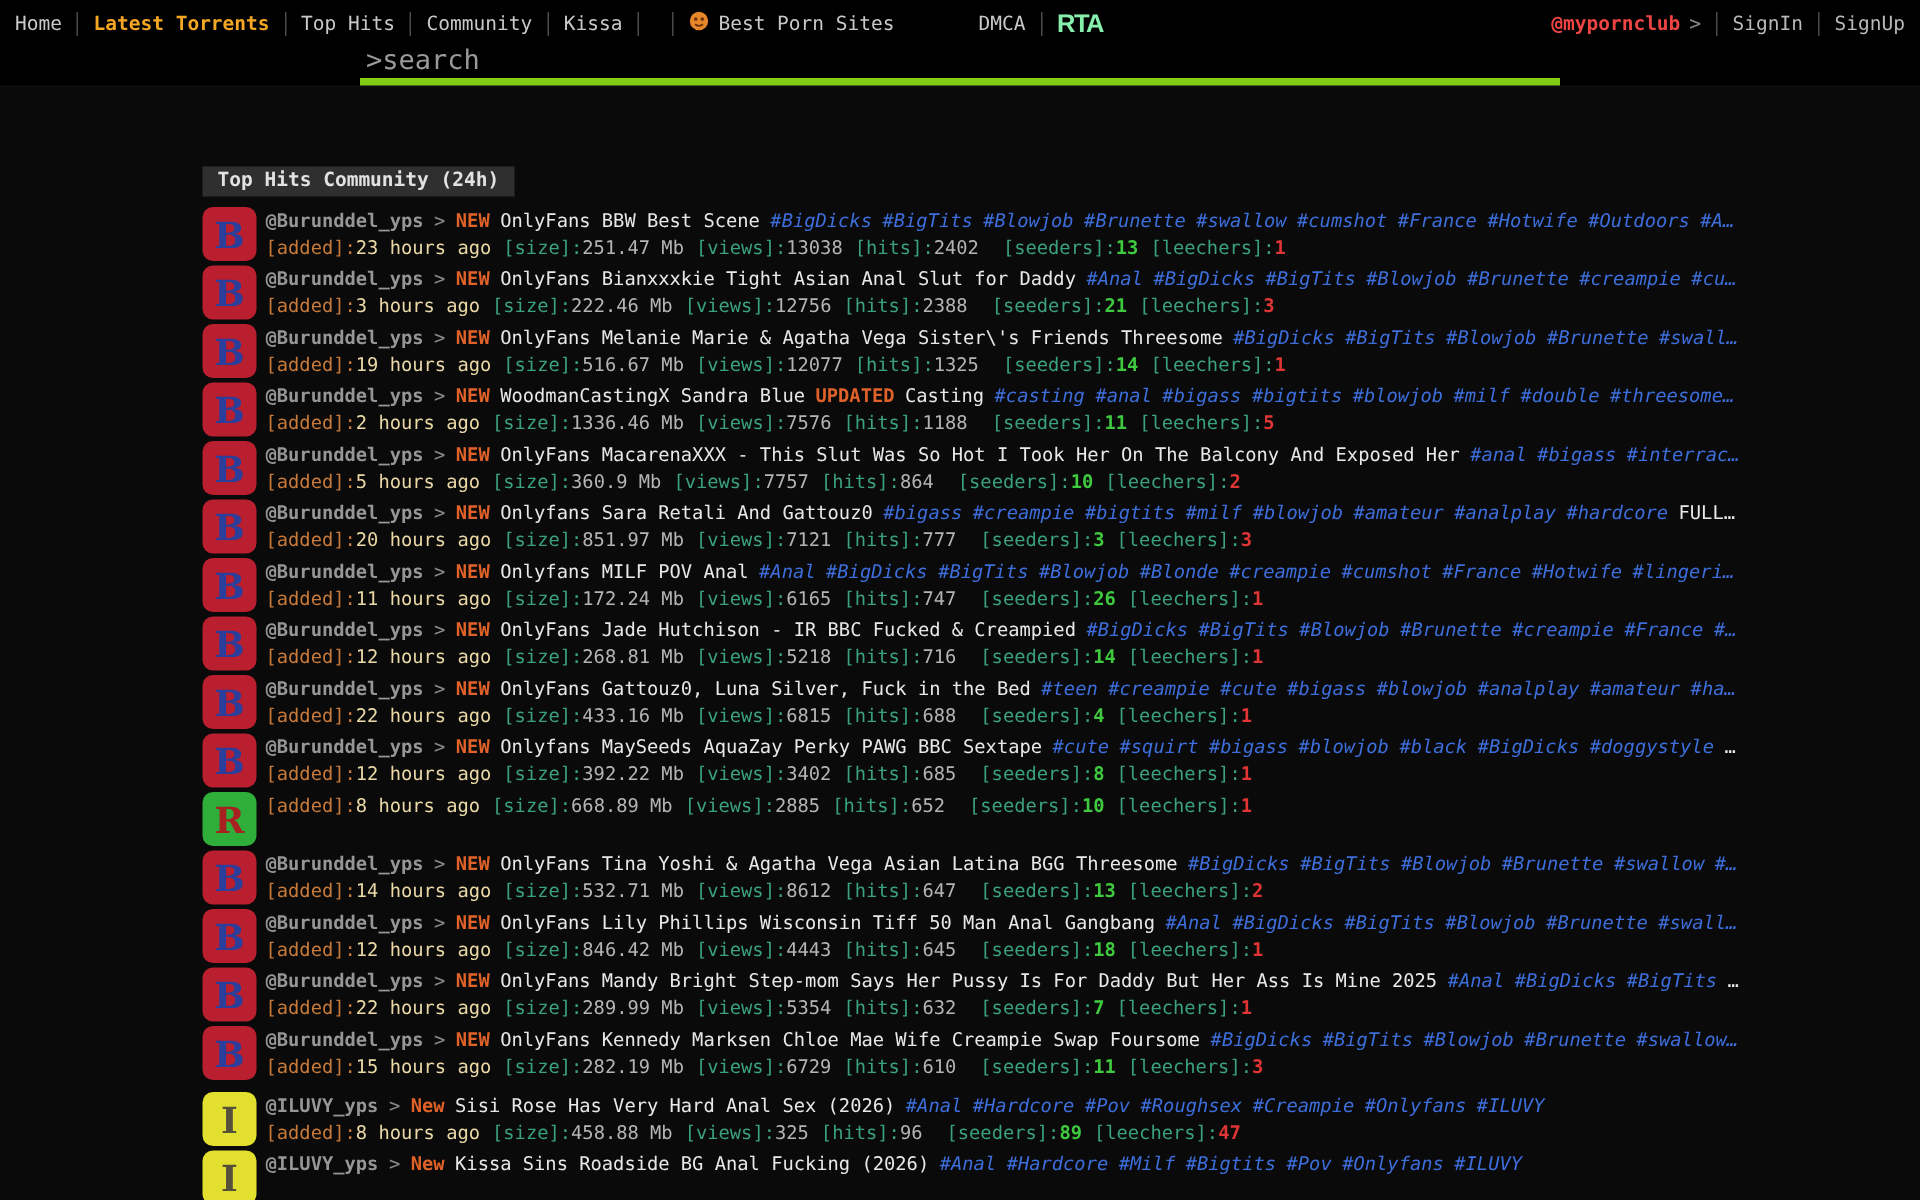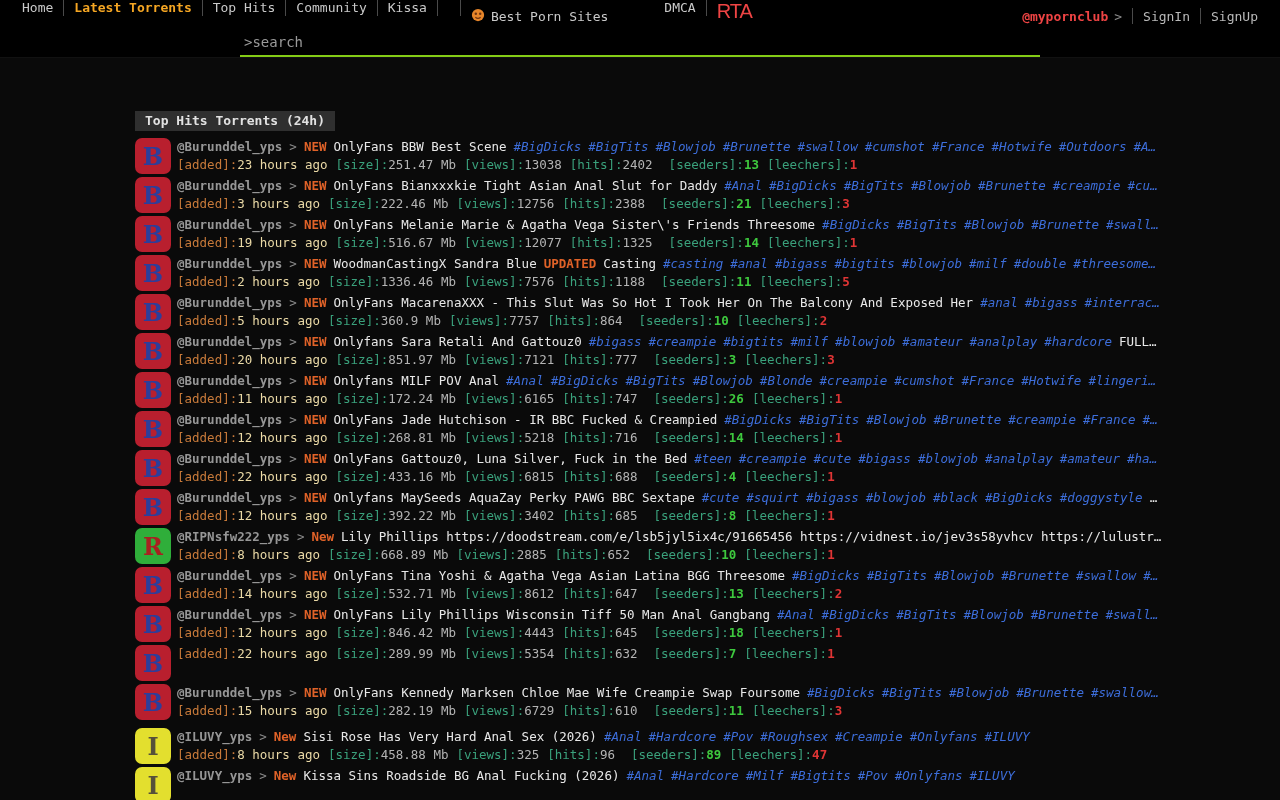--- a/index.html
+++ b/index.html
@@ -13,7 +13,7 @@
   
   .topbar { background: #000; padding: 0; border-bottom: 1px solid #111; }
   .nav {
-    display: flex; height: 32px; padding: 0 12px;
+    display: flex; align-items: center; height: 32px; padding: 0 0;
     white-space: nowrap;
   }
   .nav-item { color: #c9c9c9; padding: 0 10px; cursor: pointer; }

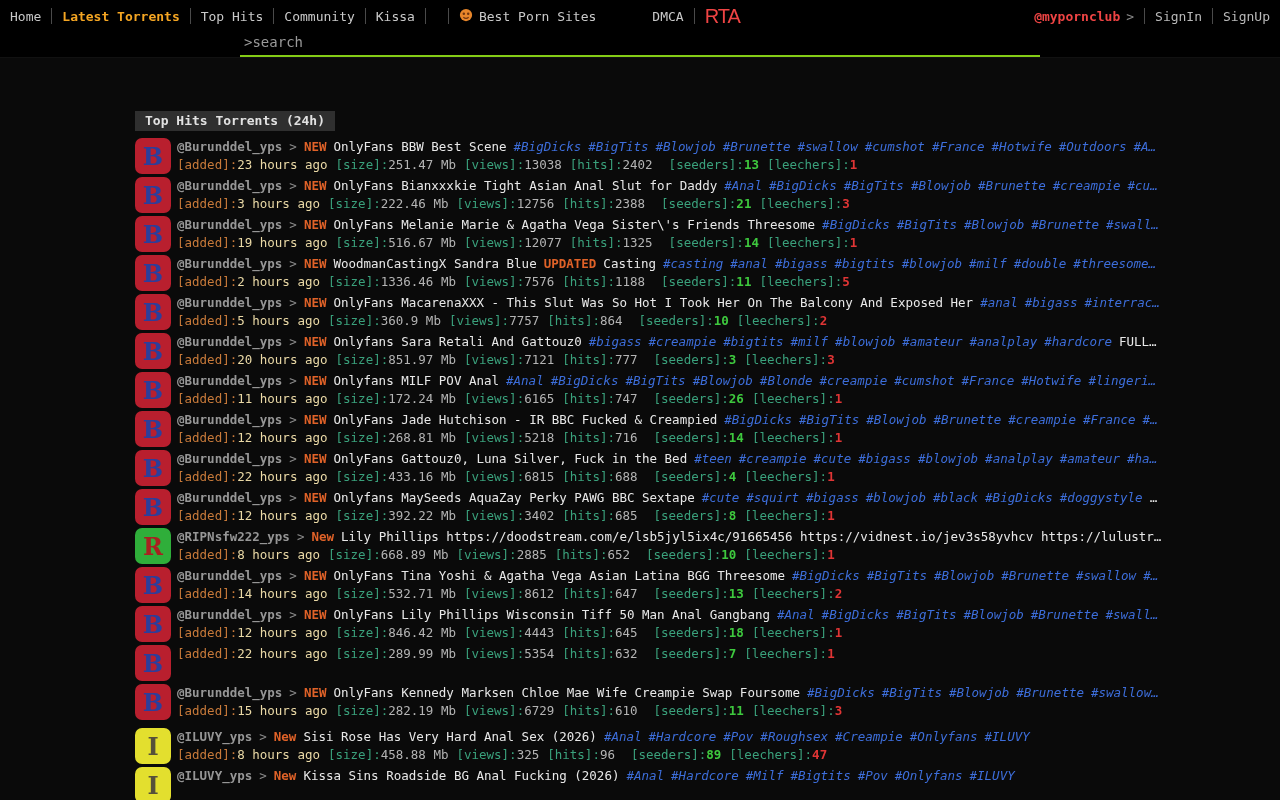--- a/index.html
+++ b/index.html
@@ -24,8 +24,8 @@
   .bps-label { }
   .dmca { margin-left: 36px; padding: 0 10px; cursor: pointer; }
   .rta {
-    font-family: "Liberation Sans", sans-serif; font-weight: 400;
-    font-size: 20px; letter-spacing: -1px; color: #ef4444; padding: 0 10px;
+    font-family: "Liberation Sans", sans-serif; font-weight: 700;
+    font-size: 17px; letter-spacing: -1px; color: #86efac; padding: 0 10px;
   }
   .nav-right { margin-left: auto; display: flex; align-items: center; }
   .account { color: #ef4444; font-weight: bold; padding: 0 6px; cursor: pointer; }

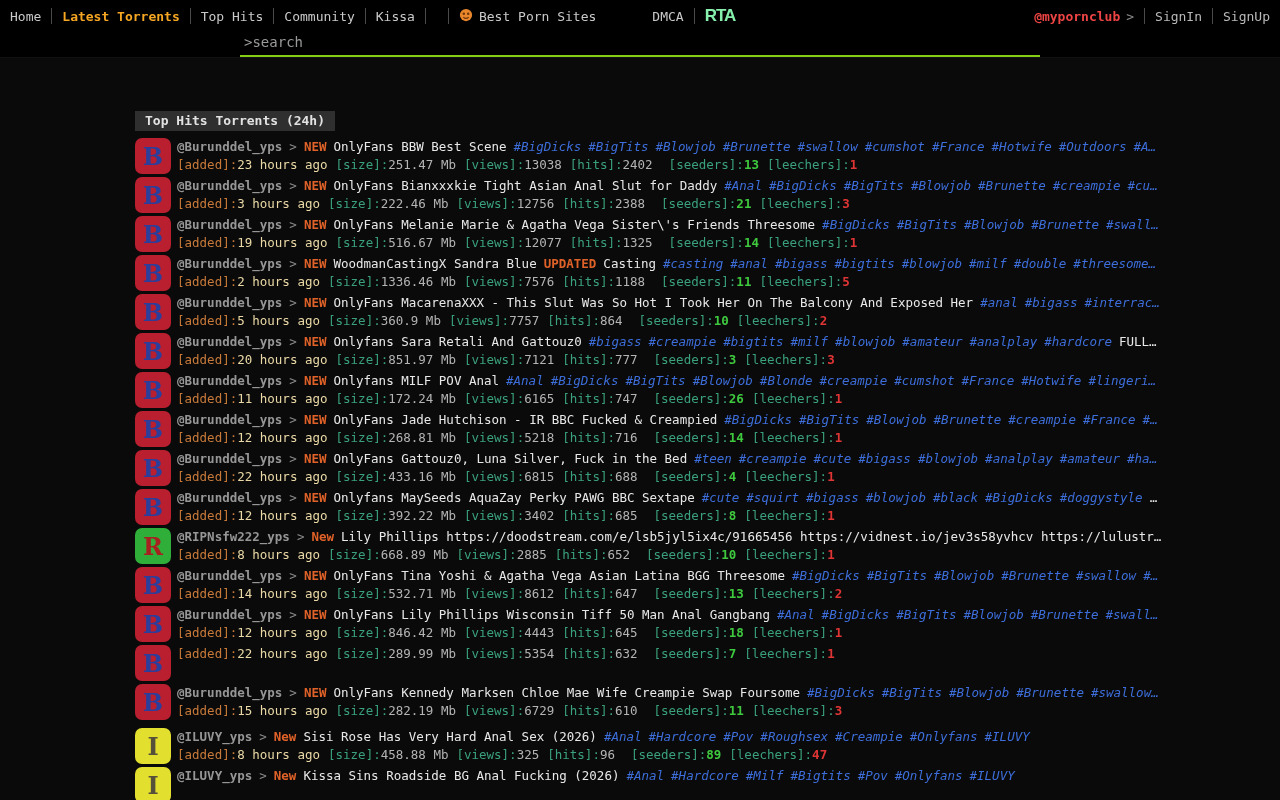--- a/index.html
+++ b/index.html
@@ -35,8 +35,8 @@
   .search-row { height: 25px; background: #000; display: flex; justify-content: center; }
   .search-input {
     width: 800px; background: transparent; border: none; outline: none;
-    border-bottom: 2px solid #84cc16; color: #ddd;
-    font-family: "DejaVu Sans Mono", monospace; font-size: 14px; padding: 0 4px 3px 4px;
+    border-bottom: 5px solid #84cc16; color: #ddd;
+    font-family: "DejaVu Sans Mono", monospace; font-size: 18px; padding: 0 4px 3px 4px;
   }
   .search-input::placeholder { color: #9a9a9a; }
   

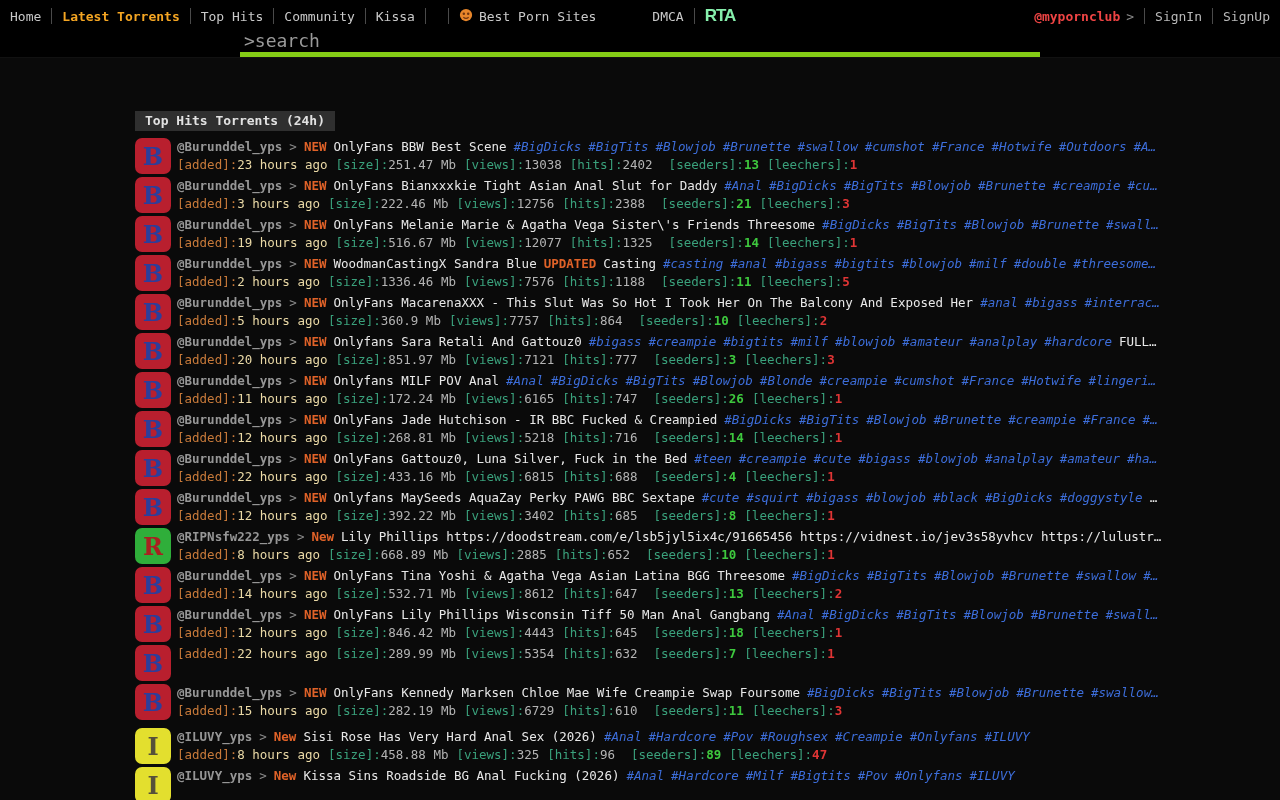--- a/index.html
+++ b/index.html
@@ -116,7 +116,7 @@
 
 <div class="main">
   <section>
-    <div class="section-header">Top Hits Torrents (24h)</div>
+    <div class="section-header">Top Hits Community (24h)</div>
     <div class="torrent-list">
   <div class="row">
     <div class="avatar" style="background: rgb(185, 31, 46); color: rgb(44, 62, 155);">B</div>

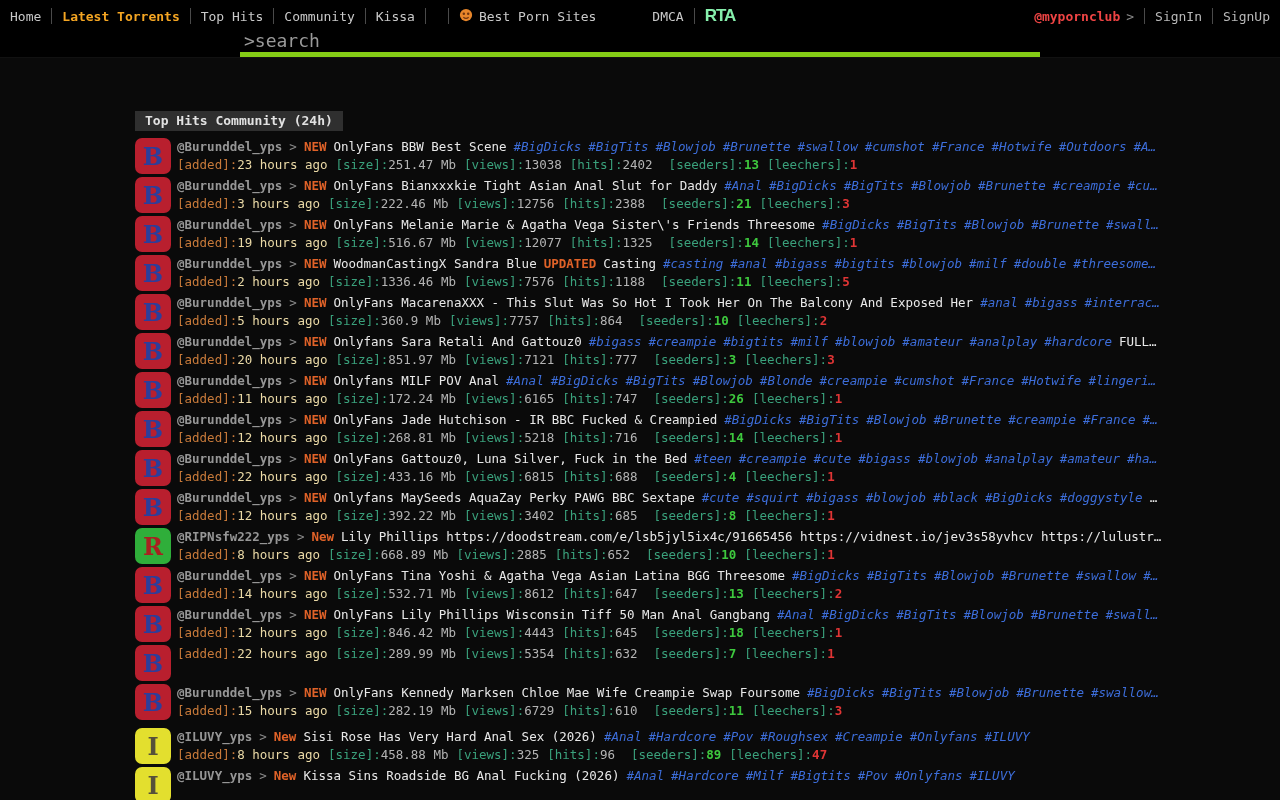--- a/index.html
+++ b/index.html
@@ -221,9 +221,6 @@
   <div class="row">
     <div class="avatar" style="background: rgb(47, 174, 58); color: rgb(168, 33, 33);">R</div>
     <div class="lines">
-      <div class="title-line">
-        <span class="user">@RIPNsfw222_yps</span><span class="arrow">&gt;</span><span class="segments"><span class="flag">New</span><span class="ttext">Lily Phillips https://doodstream.com/e/lsb5jyl5ix4c/91665456 https://vidnest.io/jev3s58yvhcv https://lulustr…</span></span>
-      </div>
       <div class="meta-line"><span class="mlabel m-added">[added]:</span><span class="mvalue v-added">8 hours ago</span><span class="mlabel m-size">[size]:</span><span class="mvalue v-size">668.89 Mb</span><span class="mlabel m-views">[views]:</span><span class="mvalue v-views">2885</span><span class="mlabel m-hits">[hits]:</span><span class="mvalue v-hits">652</span><span class="mlabel m-seeders">[seeders]:</span><span class="mvalue v-seeders">10</span><span class="mlabel m-leechers">[leechers]:</span><span class="mvalue v-leechers">1</span></div>
     </div>
   </div>

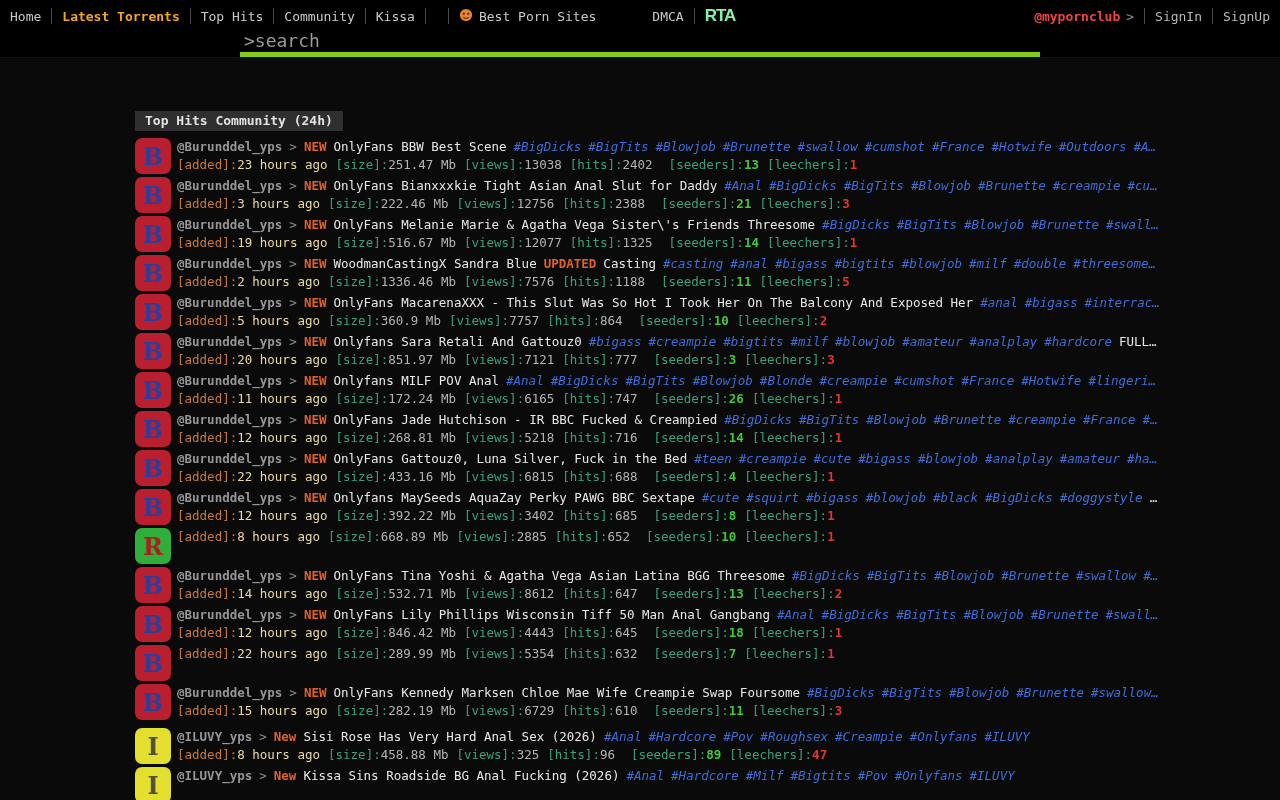--- a/index.html
+++ b/index.html
@@ -248,6 +248,9 @@
   <div class="row">
     <div class="avatar" style="background: rgb(185, 31, 46); color: rgb(44, 62, 155);">B</div>
     <div class="lines">
+      <div class="title-line">
+        <span class="user">@Burunddel_yps</span><span class="arrow">&gt;</span><span class="segments"><span class="flag">NEW</span><span class="ttext">OnlyFans Mandy Bright Step-mom Says Her Pussy Is For Daddy But Her Ass Is Mine 2025</span><span class="tag">#Anal</span><span class="tag">#BigDicks</span><span class="tag">#BigTits</span><span class="ttext">…</span></span>
+      </div>
       <div class="meta-line"><span class="mlabel m-added">[added]:</span><span class="mvalue v-added">22 hours ago</span><span class="mlabel m-size">[size]:</span><span class="mvalue v-size">289.99 Mb</span><span class="mlabel m-views">[views]:</span><span class="mvalue v-views">5354</span><span class="mlabel m-hits">[hits]:</span><span class="mvalue v-hits">632</span><span class="mlabel m-seeders">[seeders]:</span><span class="mvalue v-seeders">7</span><span class="mlabel m-leechers">[leechers]:</span><span class="mvalue v-leechers">1</span></div>
     </div>
   </div>

